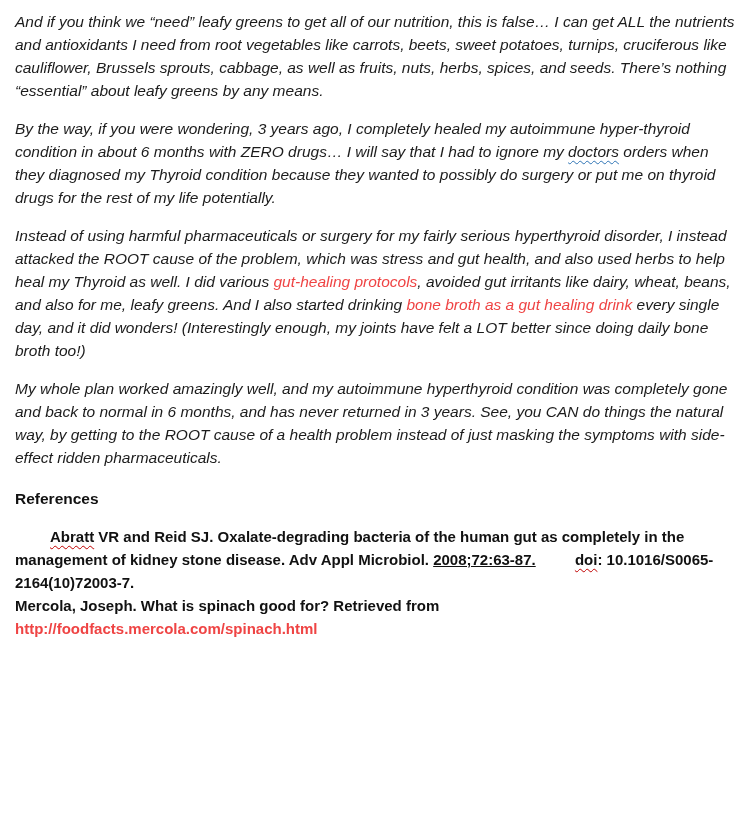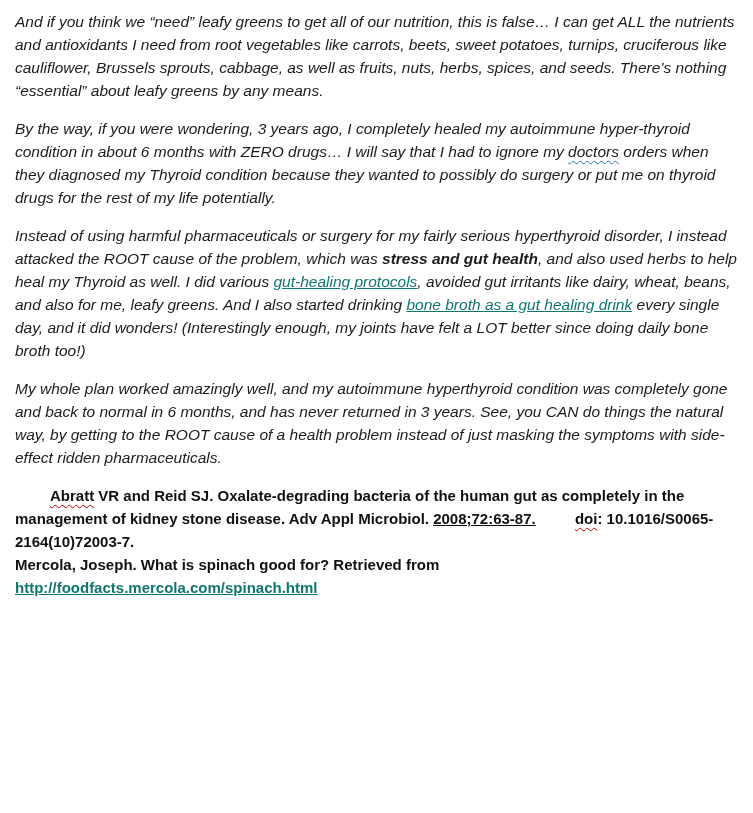--- a/index.html
+++ b/index.html
@@ -22,7 +22,7 @@
   .italic { font-style: italic; }
   .plain  { font-style: normal; font-size: 15px; color: #161616; }
 
-  .bold-inline { font-weight: 700; }
+  .bold-inline { font-weight: 400; }
 
   .link {
     color: #0f766e;

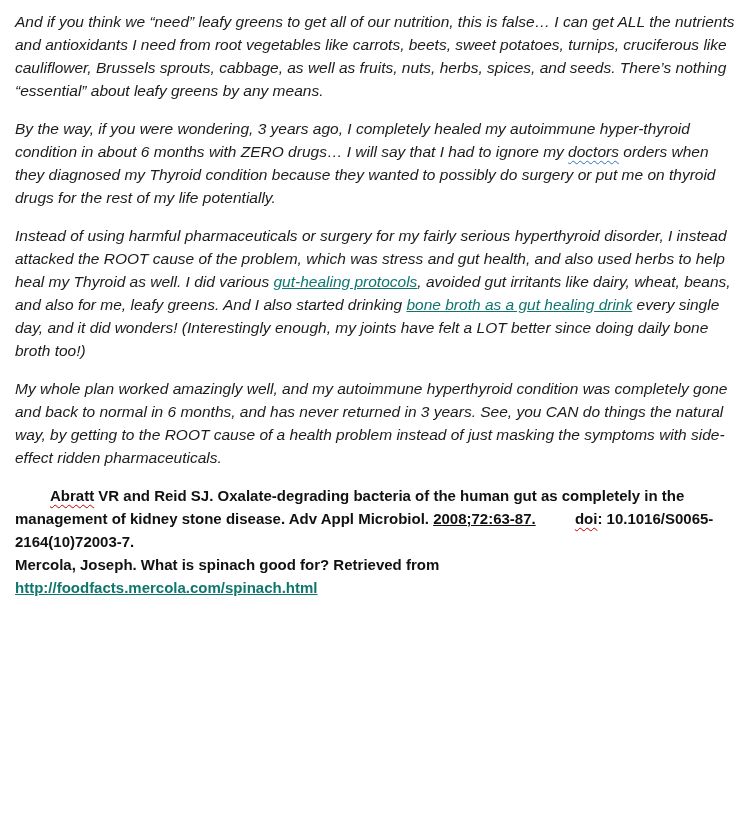--- a/index.html
+++ b/index.html
@@ -25,8 +25,7 @@
   .bold-inline { font-weight: 400; }
 
   .link {
-    color: #0f766e;
-    text-decoration: underline;
+    color: #ef4444;
     cursor: pointer;
   }
 

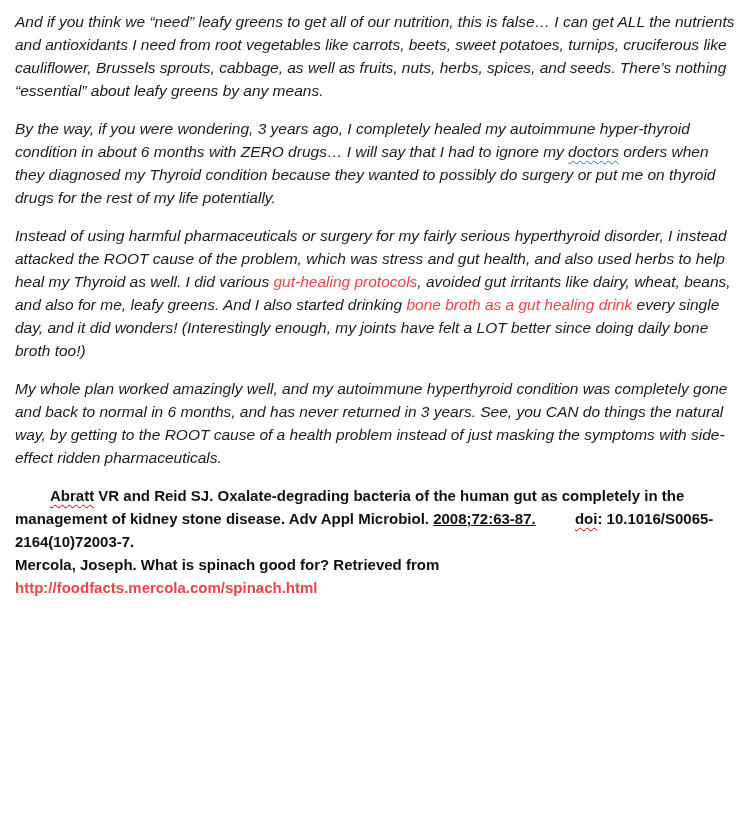--- a/index.html
+++ b/index.html
@@ -72,6 +72,7 @@
   <p class="para italic"><span>My whole plan worked amazingly well, and my autoimmune hyperthyroid condition was completely gone and back to normal in 6 months, and has never returned in 3 years.  See, you CAN do things the natural way, by getting to the ROOT cause of a health problem instead of just masking the symptoms with side-effect ridden pharmaceuticals.</span></p>
 
 
+  <h2 class="refs-heading">References</h2>
 
 
   <p class="ref"><span class="spell">Abratt</span><span> VR and Reid SJ. Oxalate-degrading bacteria of the human gut as completely in the management of kidney stone disease. Adv Appl Microbiol. </span><span class="u">2008;72:63-87.</span> <span class="spell">doi</span><span>: 10.1016/S0065-2164(10)72003-7.</span></p>

